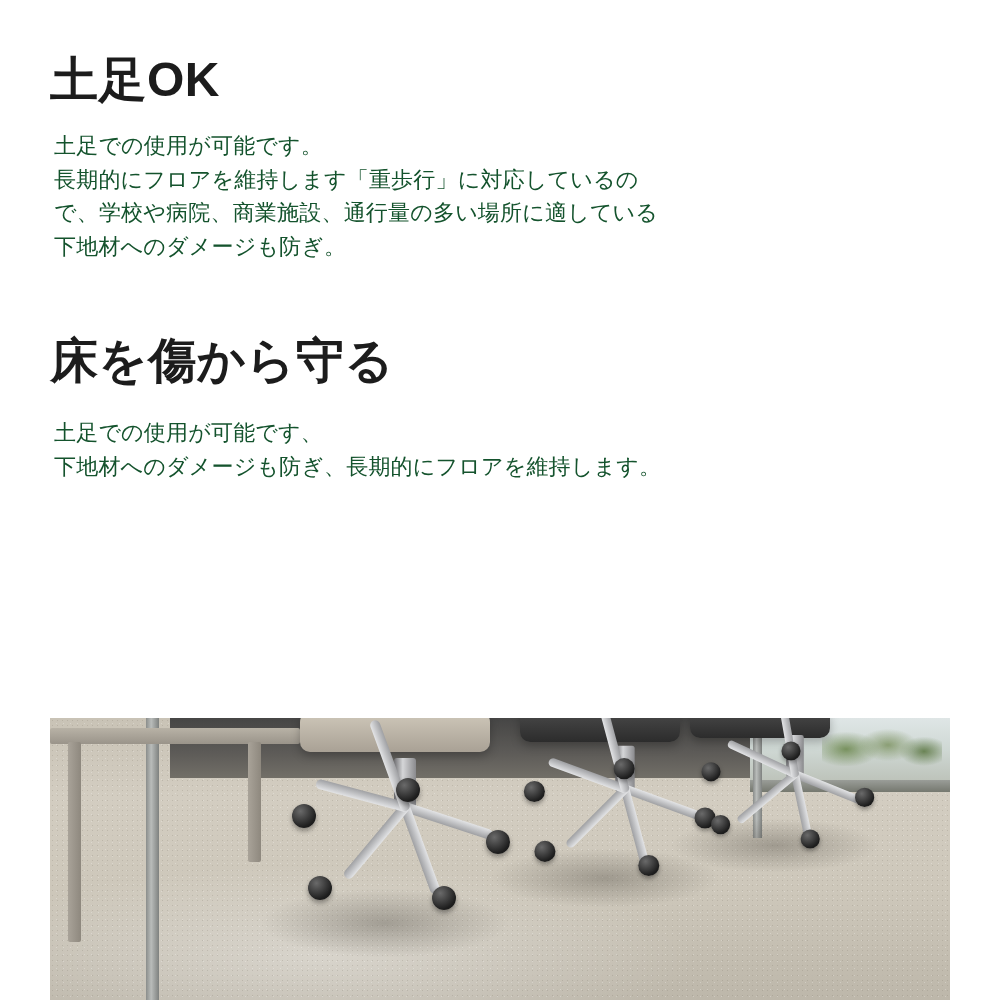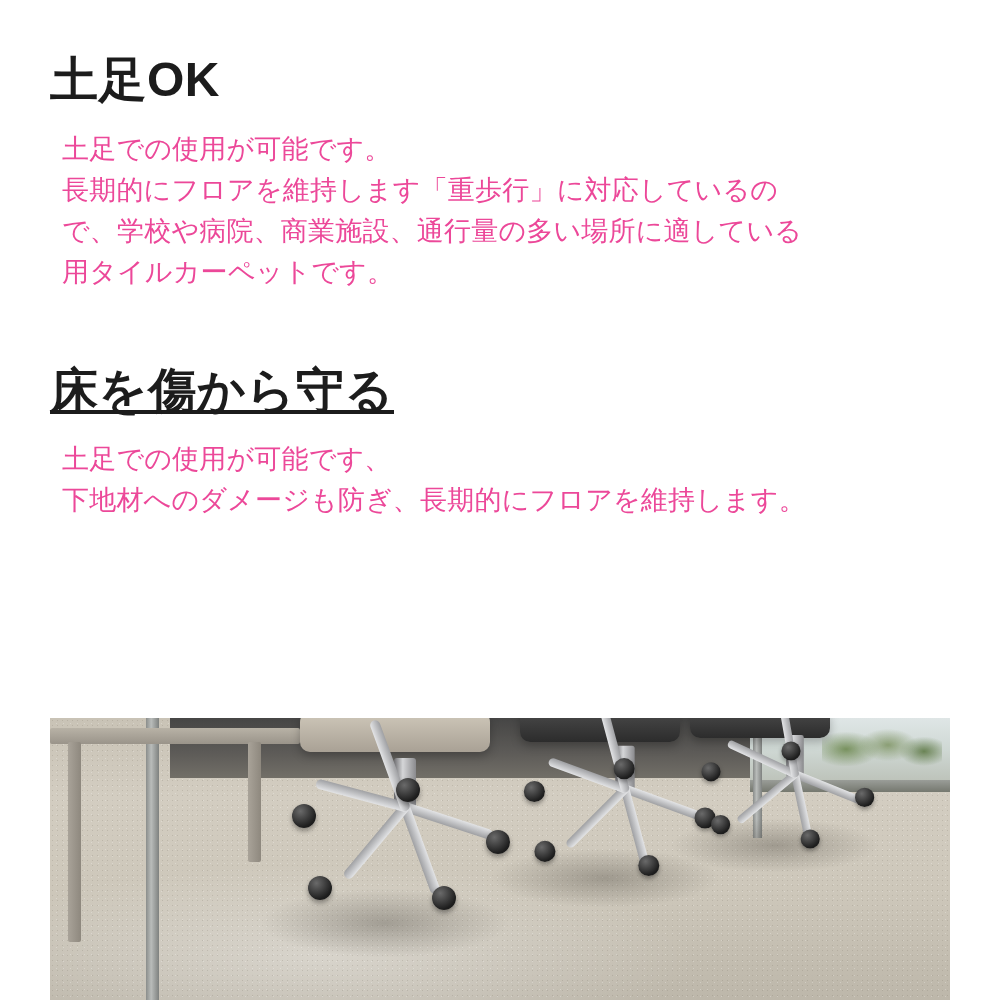--- a/index.html
+++ b/index.html
@@ -30,11 +30,11 @@
     color: #1c1c1c;
   }
   .body-copy {
-    font-size: 27px;
+    font-size: 22px;
     line-height: 1.52;
     letter-spacing: 0.2px;
-    color: #ec4899;
-    margin: 12px;
+    color: #14532d;
+    margin: 4px;
   }
   .body-copy p {
     margin: 0;

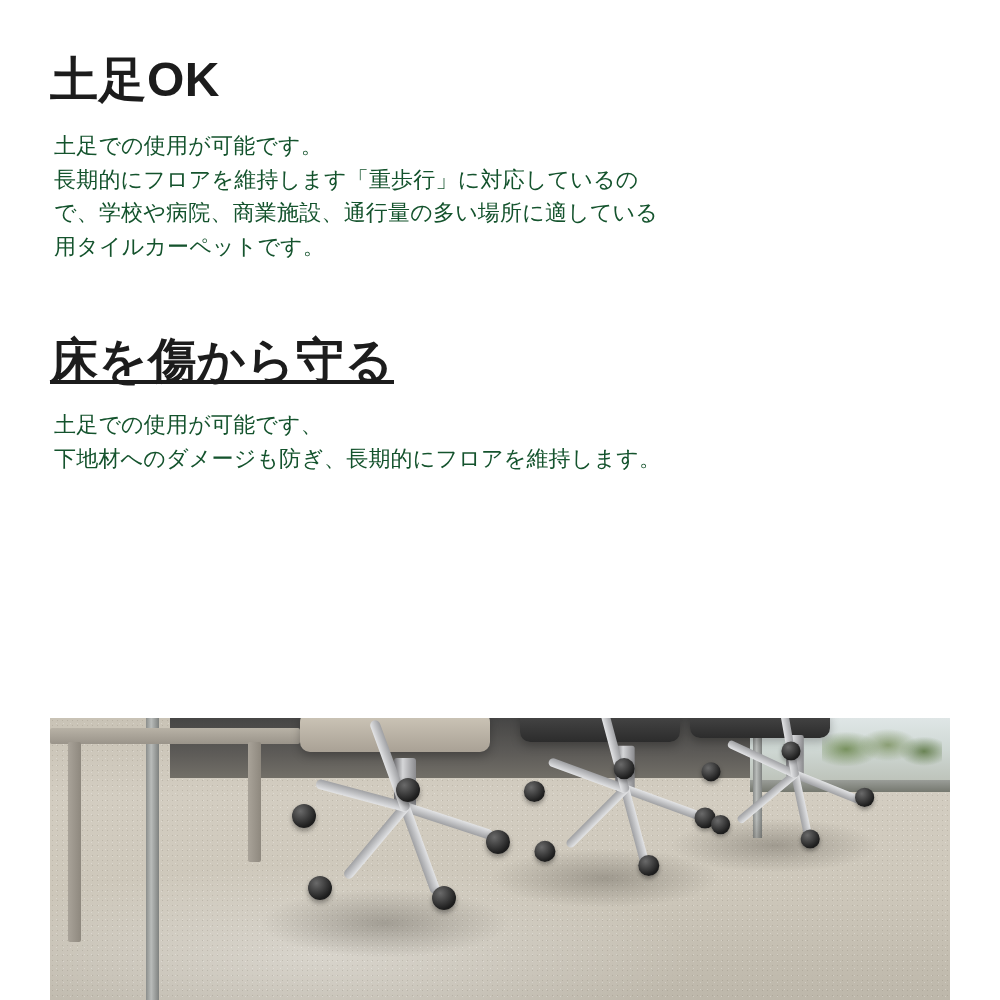--- a/index.html
+++ b/index.html
@@ -184,7 +184,7 @@
       <p>土足での使用が可能です。</p>
       <p>長期的にフロアを維持します「重歩行」に対応しているの</p>
       <p>で、学校や病院、商業施設、通行量の多い場所に適している</p>
-      <p>用タイルカーペットです。</p>
+      <p>下地材へのダメージも防ぎ。</p>
     </div>
   </div>
 

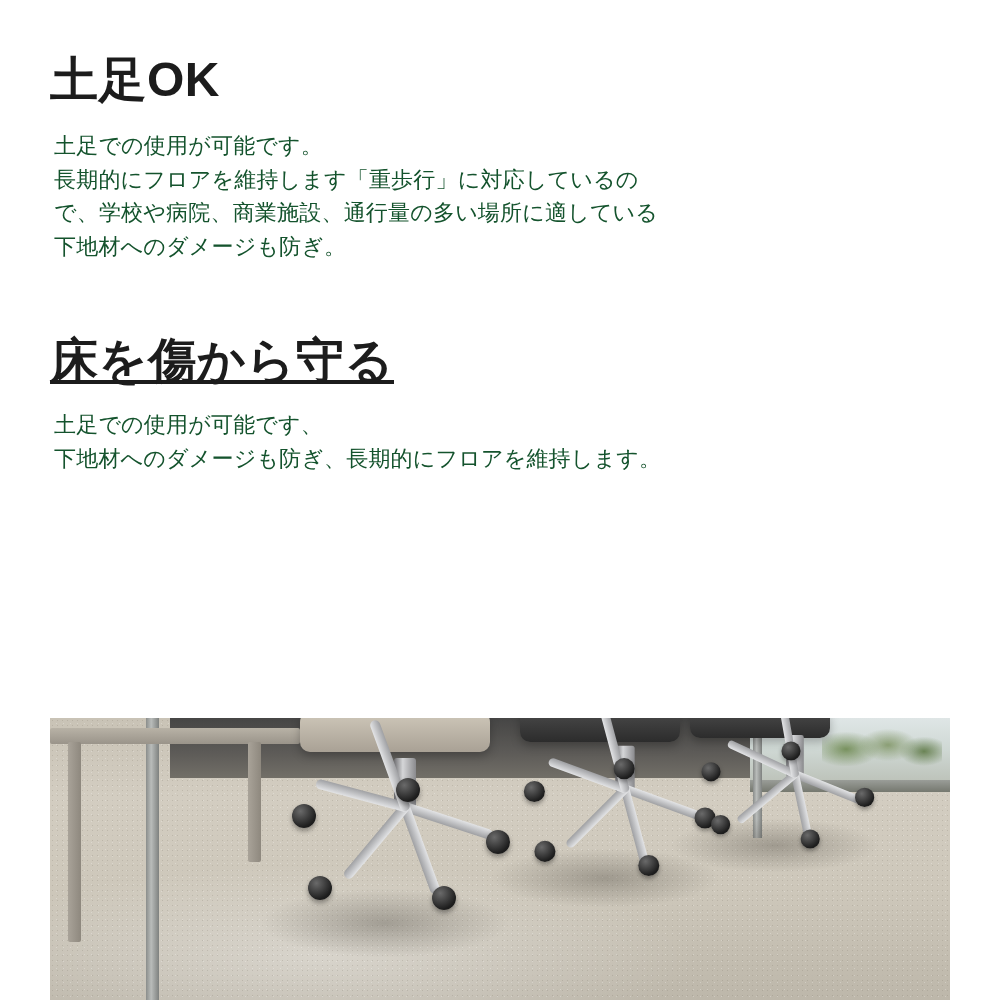--- a/index.html
+++ b/index.html
@@ -43,8 +43,7 @@
     margin-bottom: 70px;
   }
   .section-two .section-heading {
-    margin-bottom: 20px;
-    text-decoration: underline;
+    margin-bottom: 28px;
   }
   .photo-wrap {
     position: absolute;

